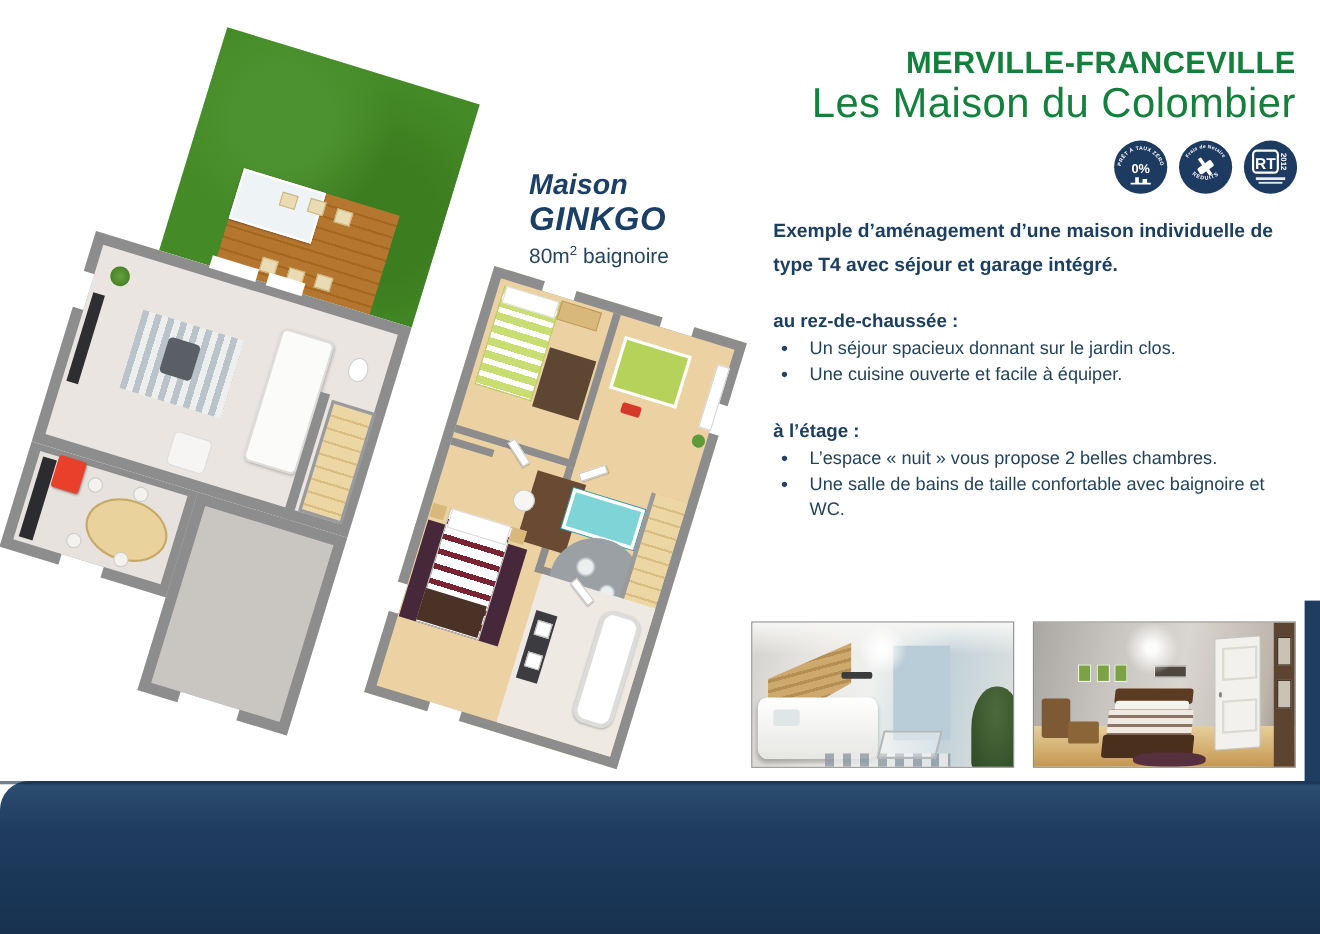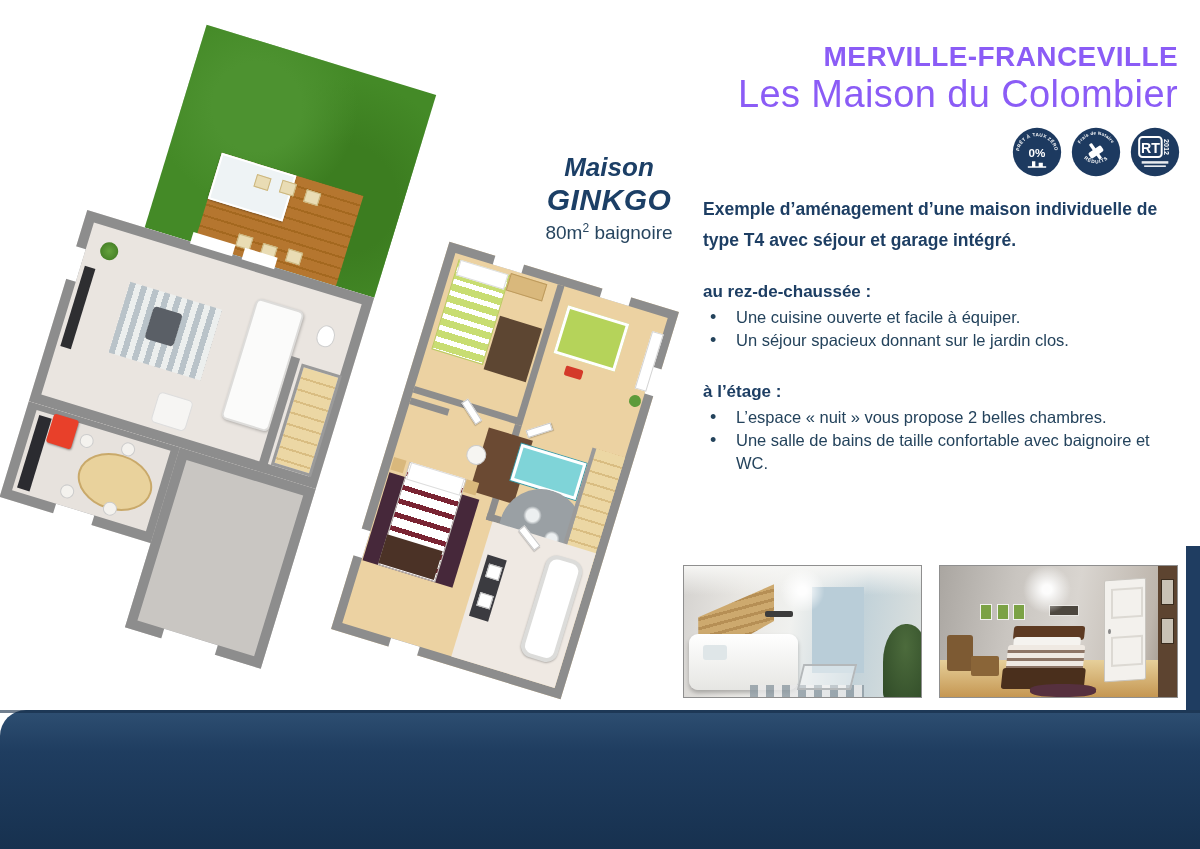--- a/index.html
+++ b/index.html
@@ -8,7 +8,7 @@
   .abs{position:absolute;}
 
   
-  .header{position:absolute;top:42px;right:22px;text-align:right;color:#8b5cf6;}
+  .header{position:absolute;top:42px;right:22px;text-align:right;color:#15803d;}
   .city{font-size:28px;font-weight:bold;letter-spacing:.4px;line-height:30px;}
   .residence{font-size:38px;font-weight:400;letter-spacing:.4px;line-height:42px;margin-top:1px;}
 

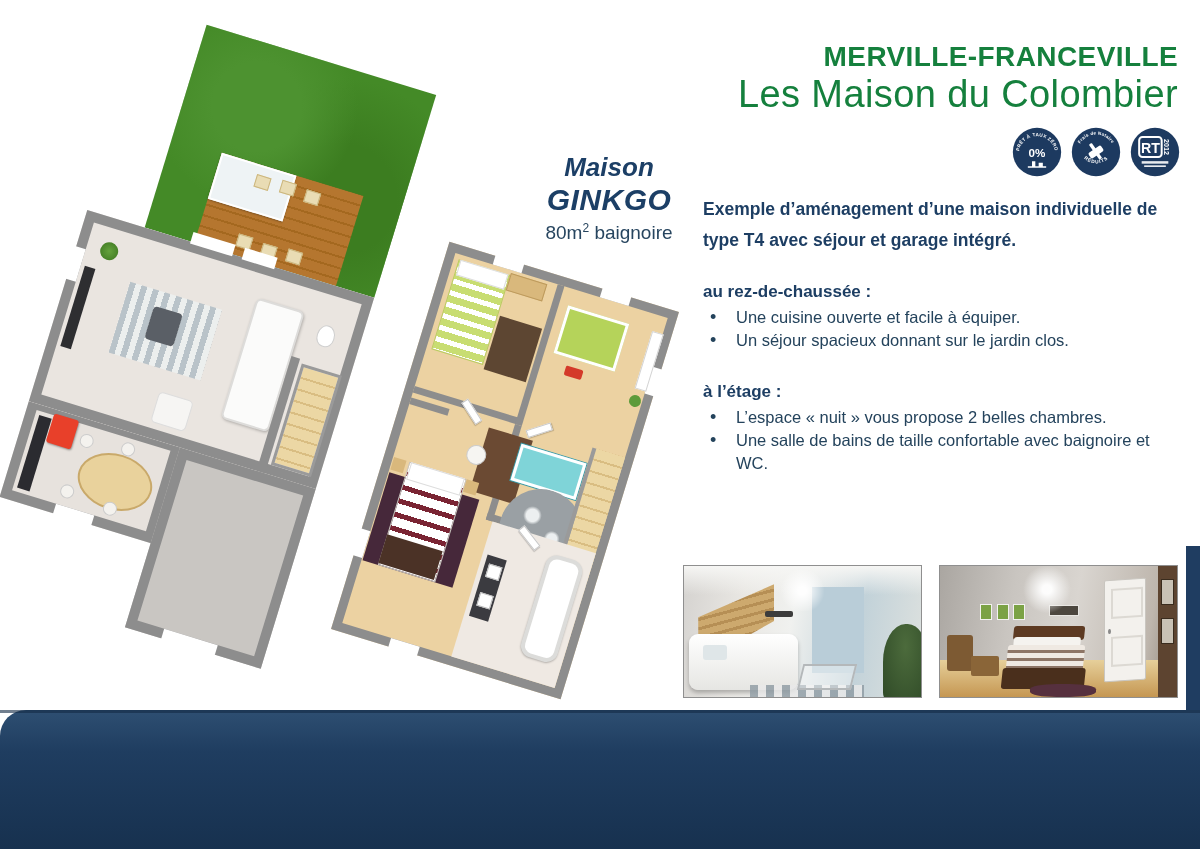--- a/index.html
+++ b/index.html
@@ -17,7 +17,7 @@
   .badge{width:50px;height:50px;}
 
   
-  .maison{position:absolute;left:509px;top:152px;width:200px;text-align:center;color:#1c3f66;}
+  .maison{position:absolute;left:481px;top:152px;width:200px;text-align:left;color:#1c3f66;}
   .maison-l1{font-size:26px;font-weight:bold;font-style:italic;line-height:30px;}
   .maison-l2{font-size:30px;font-weight:bold;font-style:italic;letter-spacing:.5px;line-height:36px;}
   .maison-area{font-size:19px;color:#27455f;margin-top:3px;}

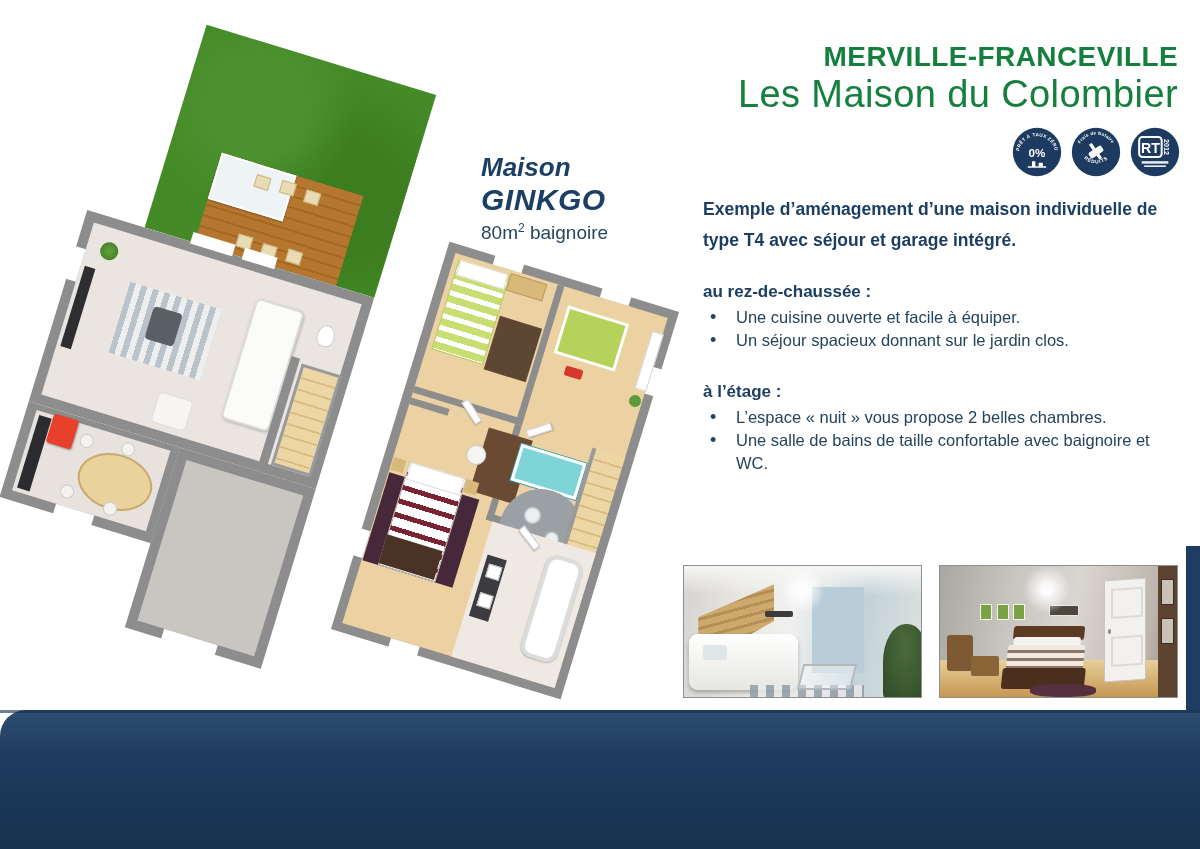--- a/index.html
+++ b/index.html
@@ -301,8 +301,8 @@
     <p class="intro">Exemple d’aménagement d’une maison individuelle de type T4 avec séjour et garage intégré.</p>
     <div class="sec-title">au rez-de-chaussée :</div>
     <ul>
+      <li>Un séjour spacieux donnant sur le jardin clos.</li>
       <li>Une cuisine ouverte et facile à équiper.</li>
-      <li>Un séjour spacieux donnant sur le jardin clos.</li>
     </ul>
     <div class="sec-title" style="margin-top:30px;">à l’étage :</div>
     <ul>

